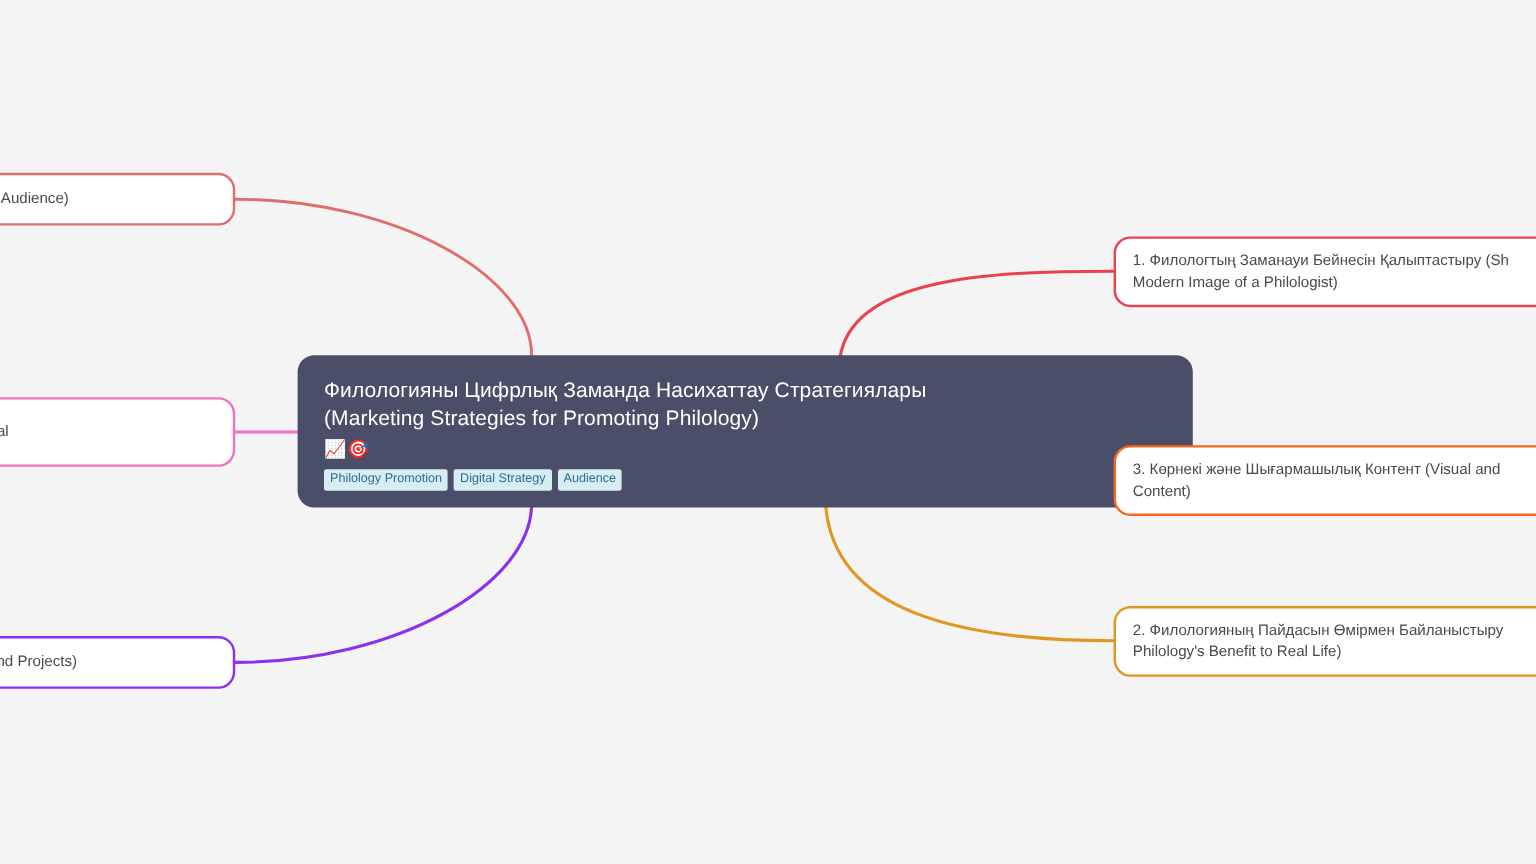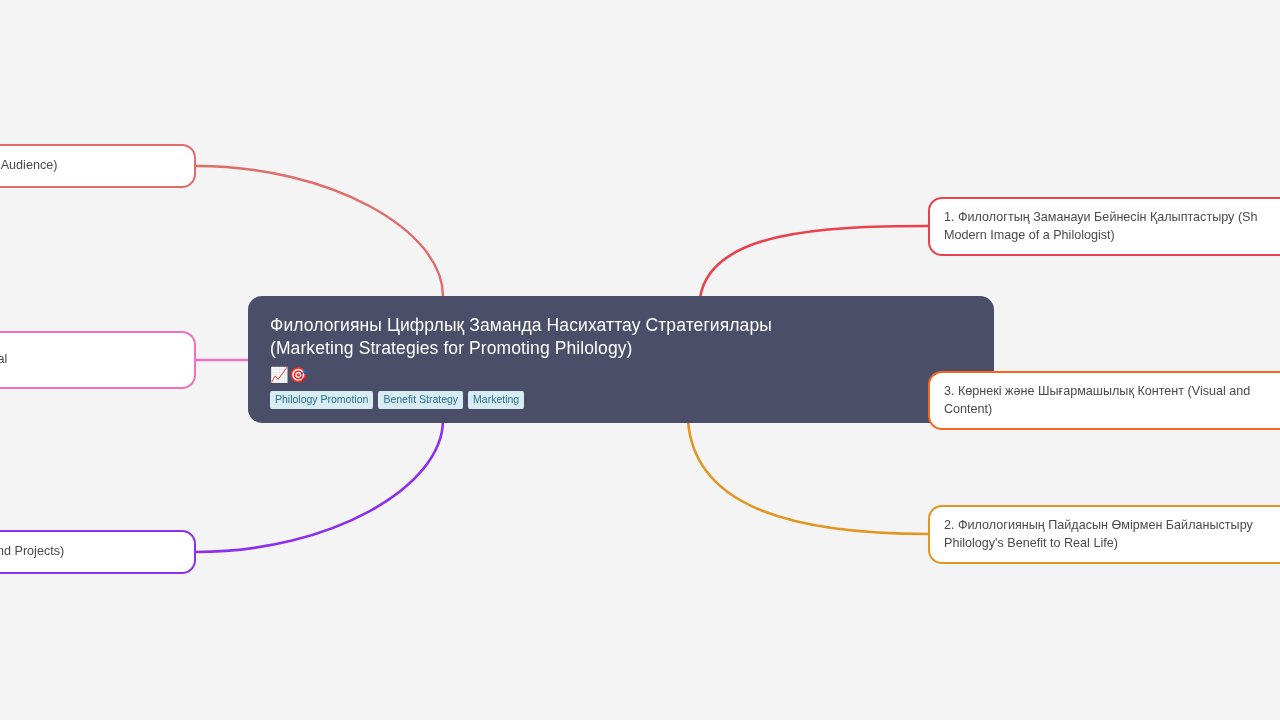--- a/index.html
+++ b/index.html
@@ -128,7 +128,7 @@
     <div class="central-icons">📈🎯</div>
     <div class="central-tags">
       <span class="tag">Philology Promotion</span>
-      <span class="tag">Benefit Strategy</span>
+      <span class="tag">Digital Strategy</span>
       <span class="tag">Marketing</span>
     </div>
   </div>

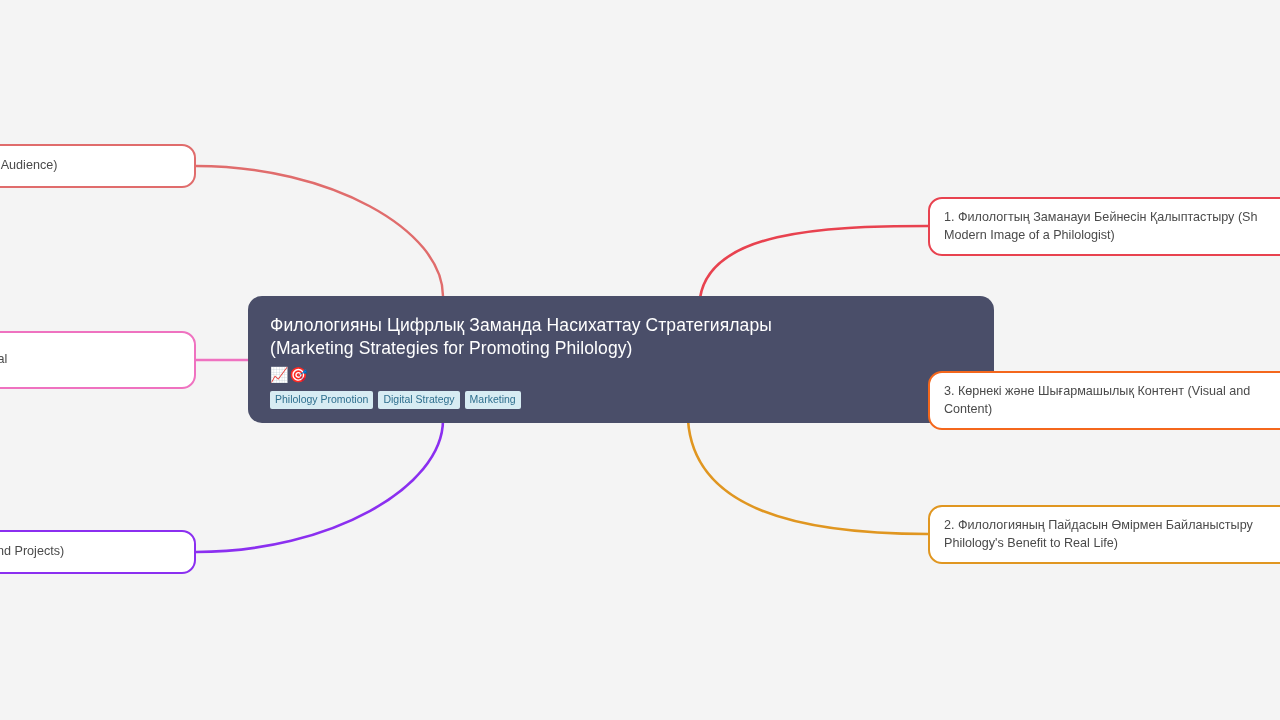--- a/index.html
+++ b/index.html
@@ -129,7 +129,7 @@
     <div class="central-tags">
       <span class="tag">Philology Promotion</span>
       <span class="tag">Digital Strategy</span>
-      <span class="tag">Marketing</span>
+      <span class="tag">Audience</span>
     </div>
   </div>
 

